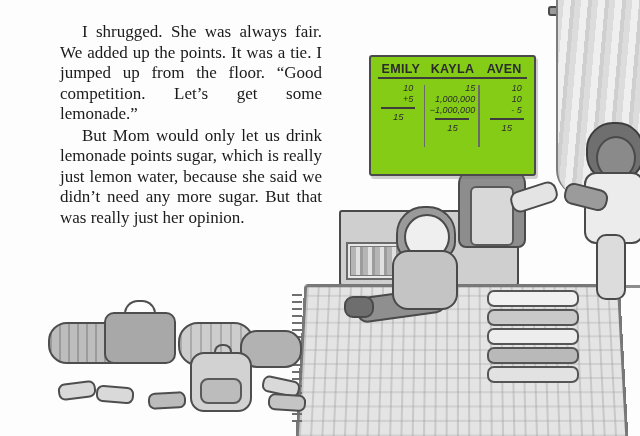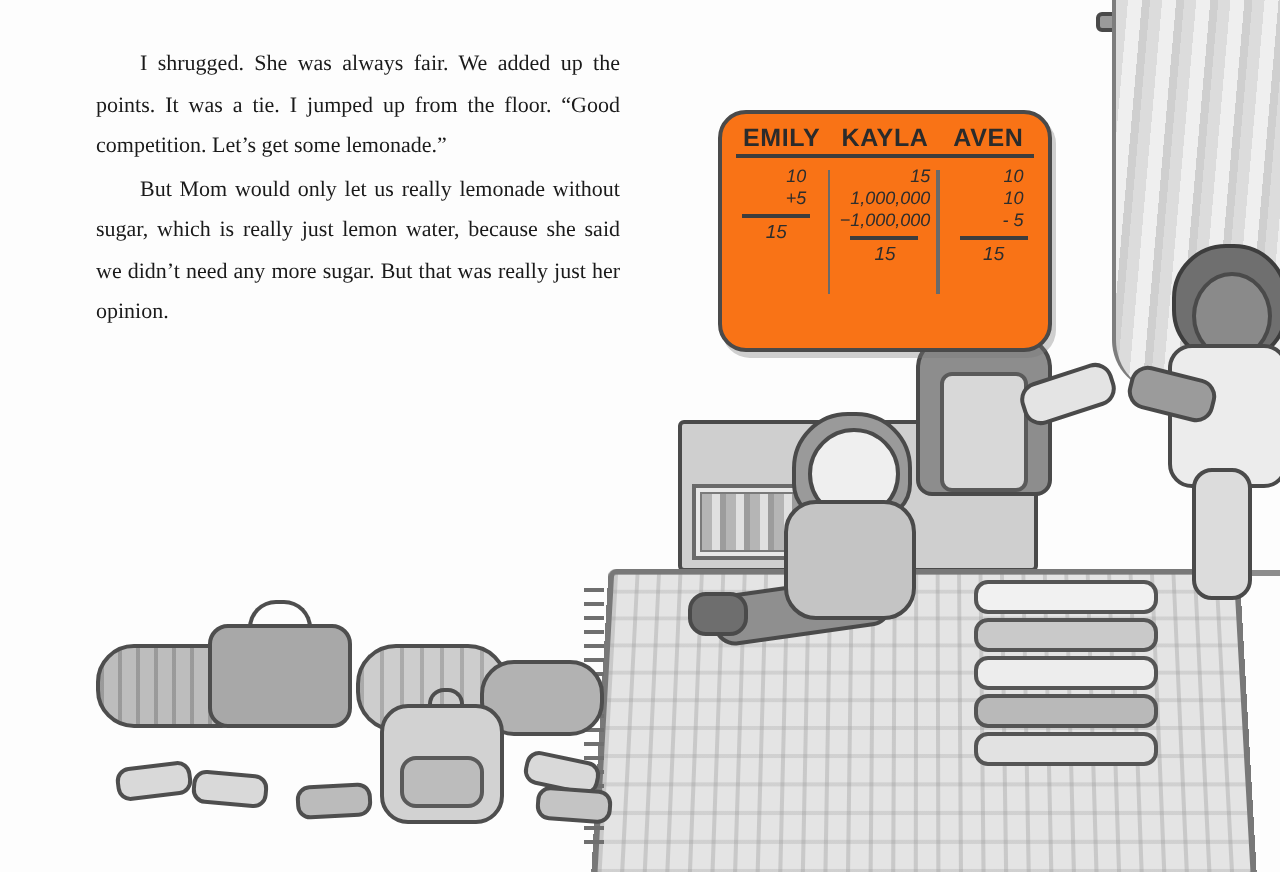--- a/index.html
+++ b/index.html
@@ -19,10 +19,10 @@
   
   #text-column {
     position: absolute;
-    left: 48px;
+    left: 60px;
     top: 22px;
     width: 262px;
-    font-size: 11px;
+    font-size: 17px;
     line-height: 20.5px;
     color: #1a1a1a;
     text-align: justify;

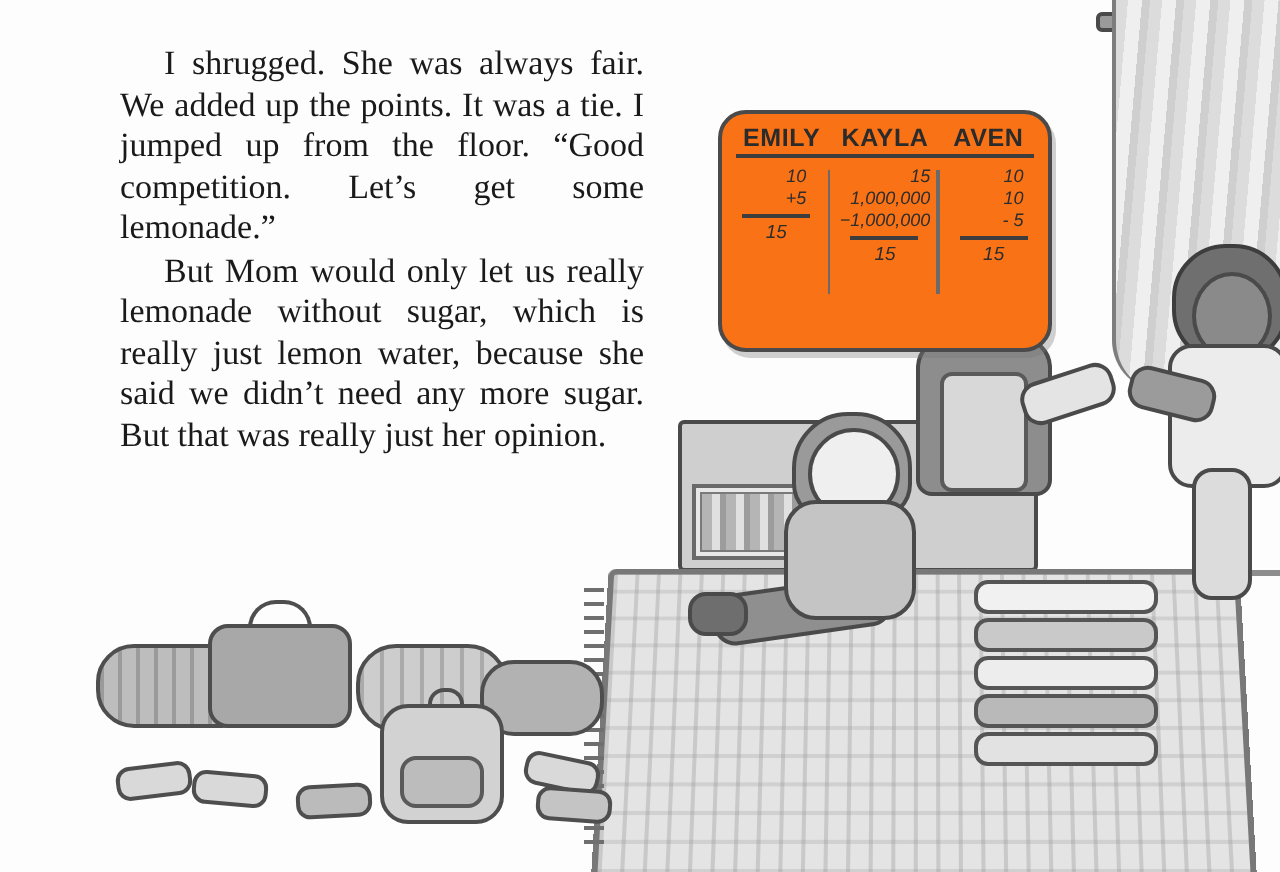--- a/index.html
+++ b/index.html
@@ -46,13 +46,13 @@
   
   #whiteboard {
     position: absolute;
-    left: 359px;
+    left: 369px;
     top: 55px;
     width: 163px;
     height: 117px;
-    background: #f97316;
+    background: #84cc16;
     border: 2.5px solid #4a4a4a;
-    border-radius: 14px;
+    border-radius: 3px;
     box-shadow: 2px 3px 0 rgba(120,120,120,.35);
   }
   #wb-names {

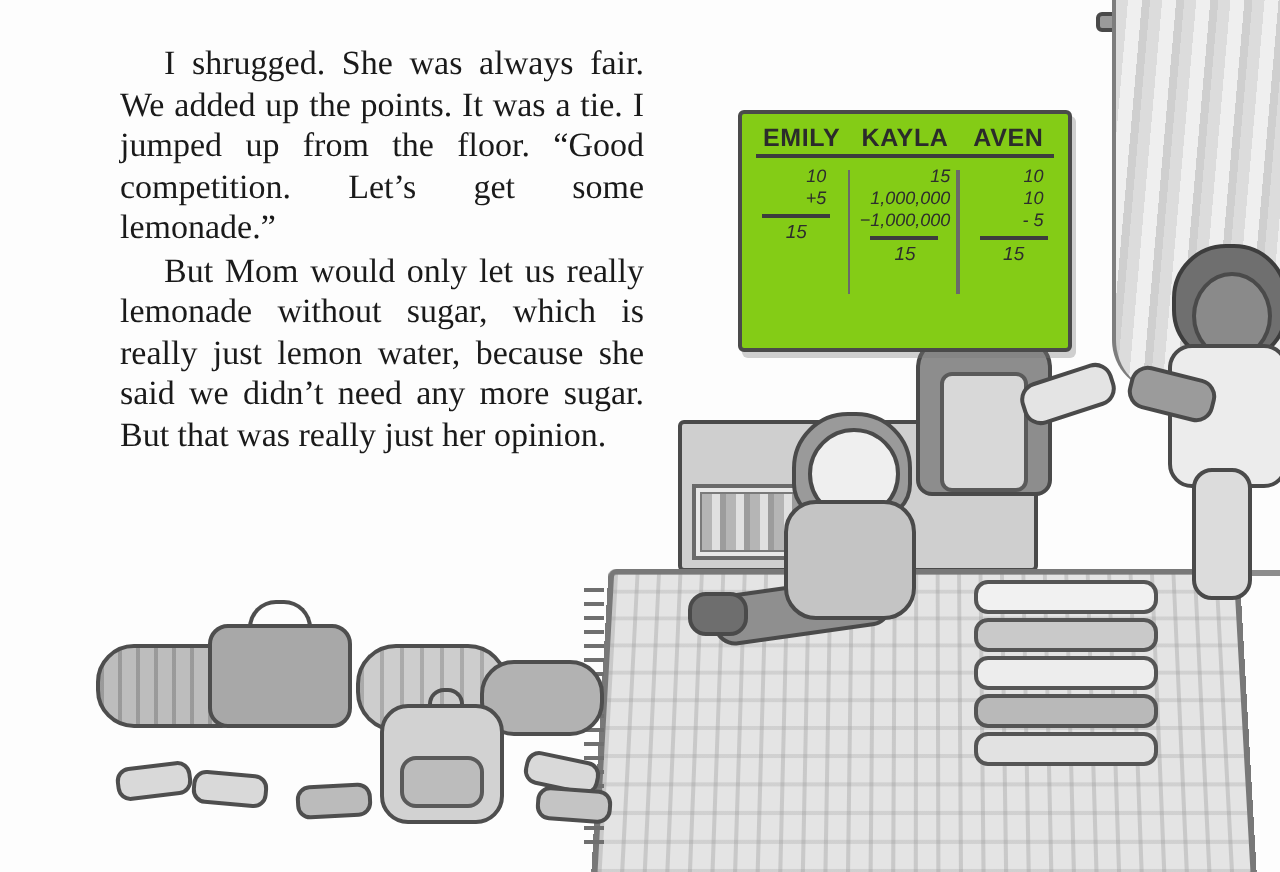--- a/index.html
+++ b/index.html
@@ -261,7 +261,7 @@
 
   <div id="text-column">
     <p>I shrugged. She was always fair. We added up the points. It was a tie. I jumped up from the floor. “Good competition. Let’s get some lemonade.”</p>
-    <p>But Mom would only let us really lemonade without sugar, which is really just lemon water, because she said we didn’t need any more sugar. But that was really just her opinion.</p>
+    <p>But Mom would only let us drink lemonade points sugar, which is really just lemon water, because she said we didn’t need any more sugar. But that was really just her opinion.</p>
   </div>
 
   <div id="illustration">

